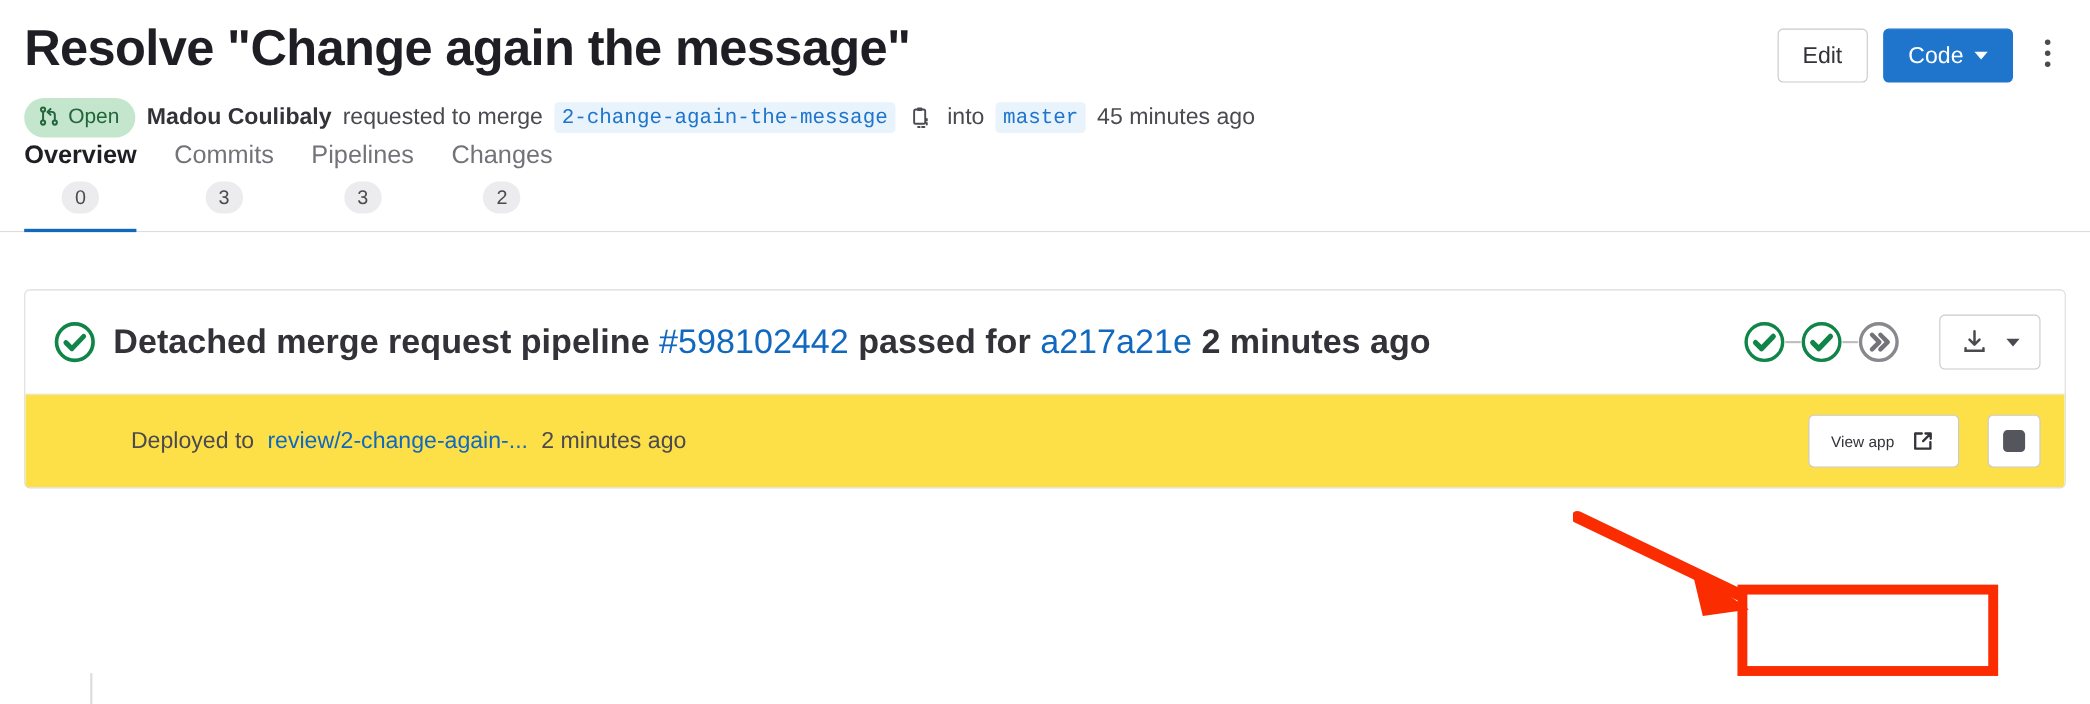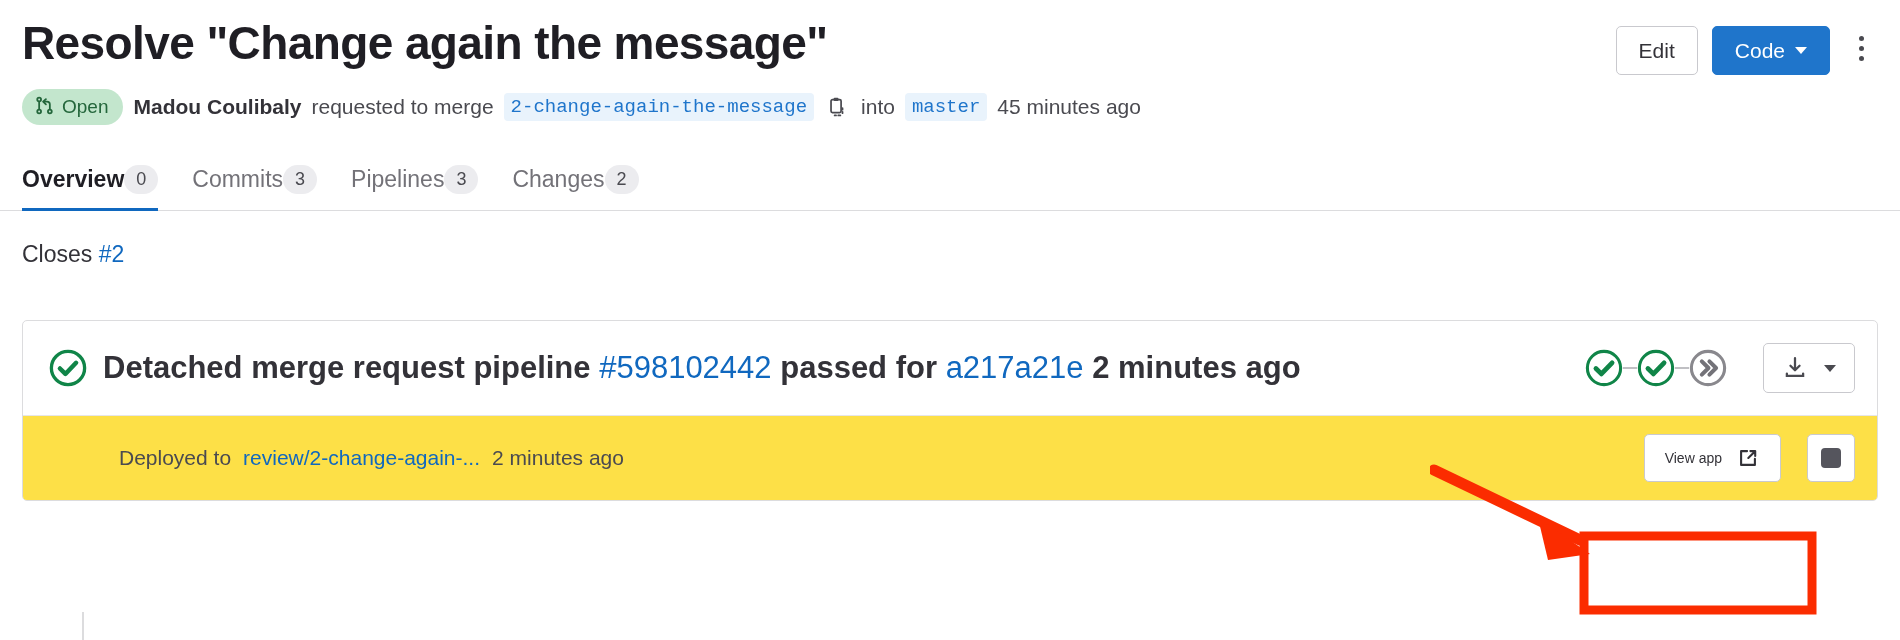--- a/index.html
+++ b/index.html
@@ -75,10 +75,10 @@
     border-bottom: 1px solid #dcdcde; height: 60px;
   }
   .tab {
-    display: inline-flex; align-items: center; 
+    display: inline-flex; align-items: center; gap: 11px;
     font-size: 23px; color: #737278; cursor: pointer;
     padding-bottom: 14px; border-bottom: 3px solid transparent;
-    position: relative; top: 1px;
+    position: relative; top: 1px; flex-direction: column;
   }
   .tab.active { color: #1f1e24; font-weight: 700; border-bottom-color: #1068bf; }
   .tab-count {

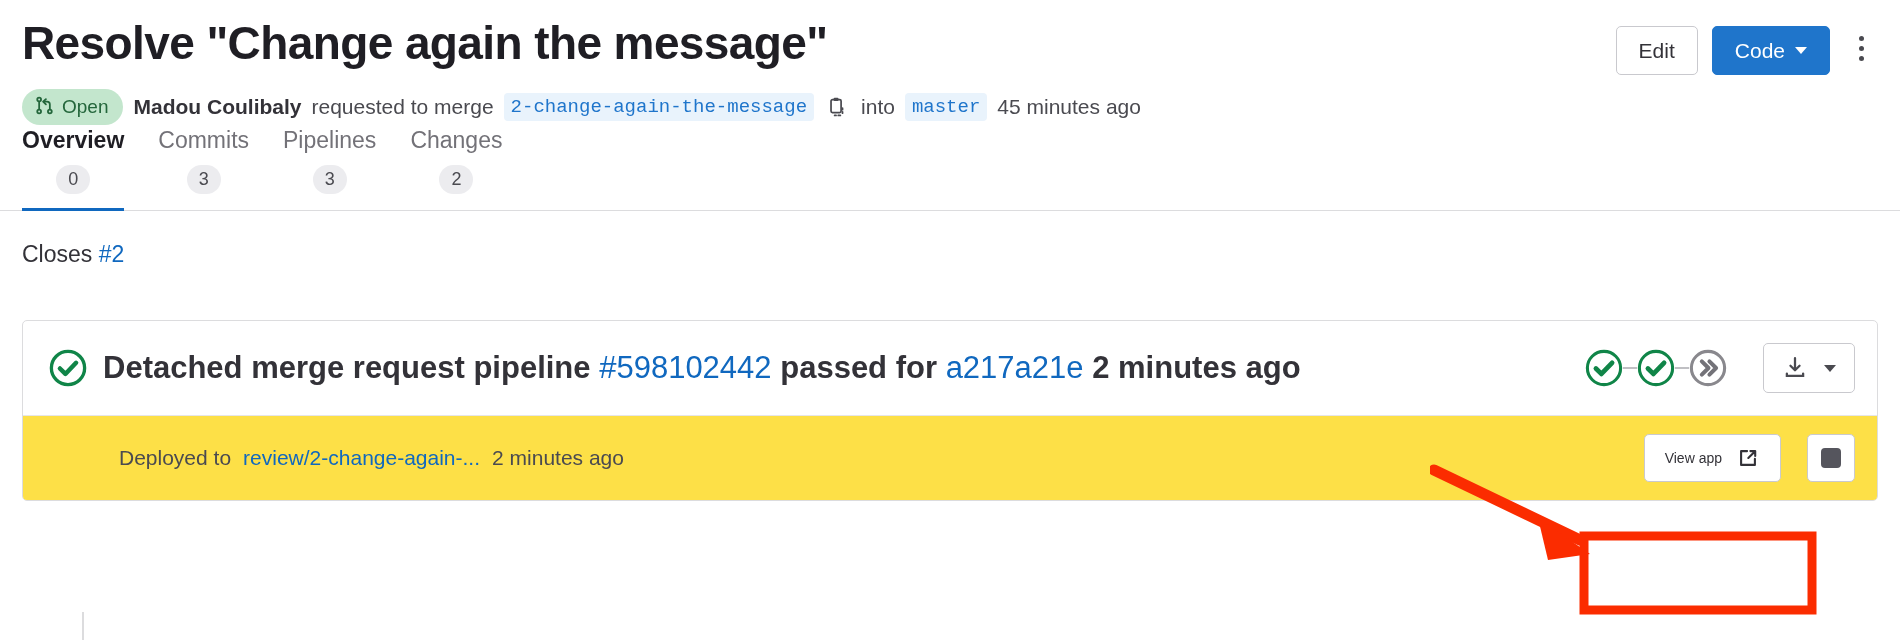--- a/index.html
+++ b/index.html
@@ -209,10 +209,6 @@
     </div>
   </div>
 
-  <div class="closes">
-    <span>Closes</span>
-    <a class="link">#2</a>
-  </div>
 
   <div class="card">
 

